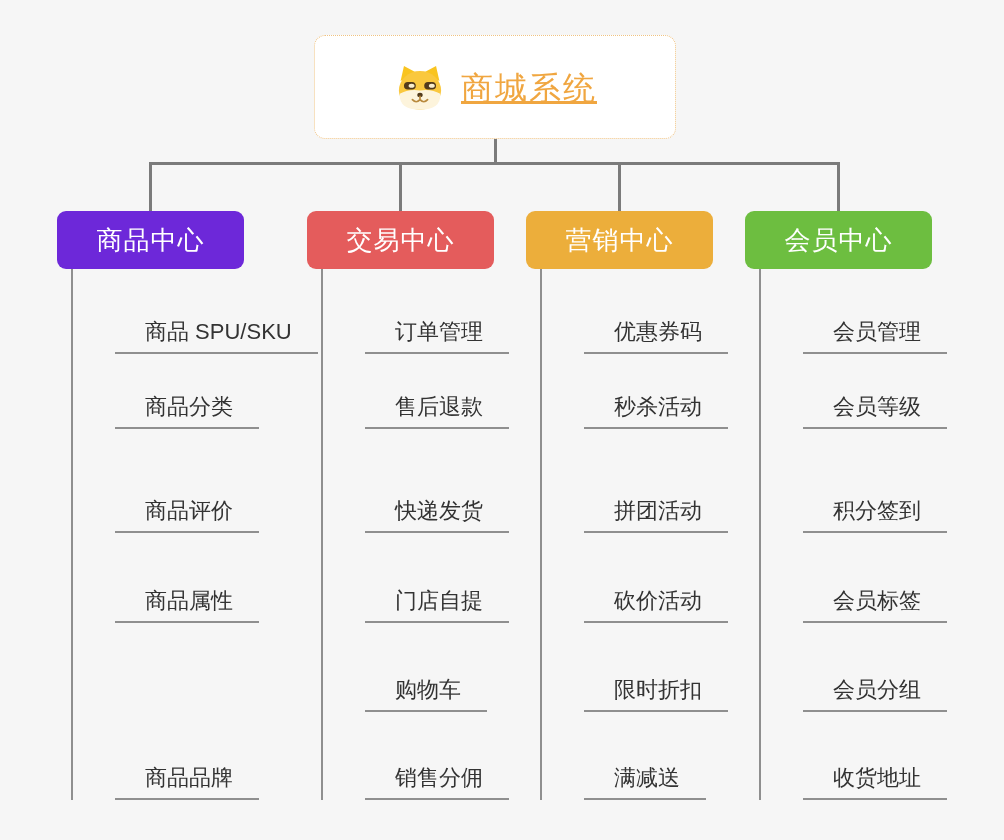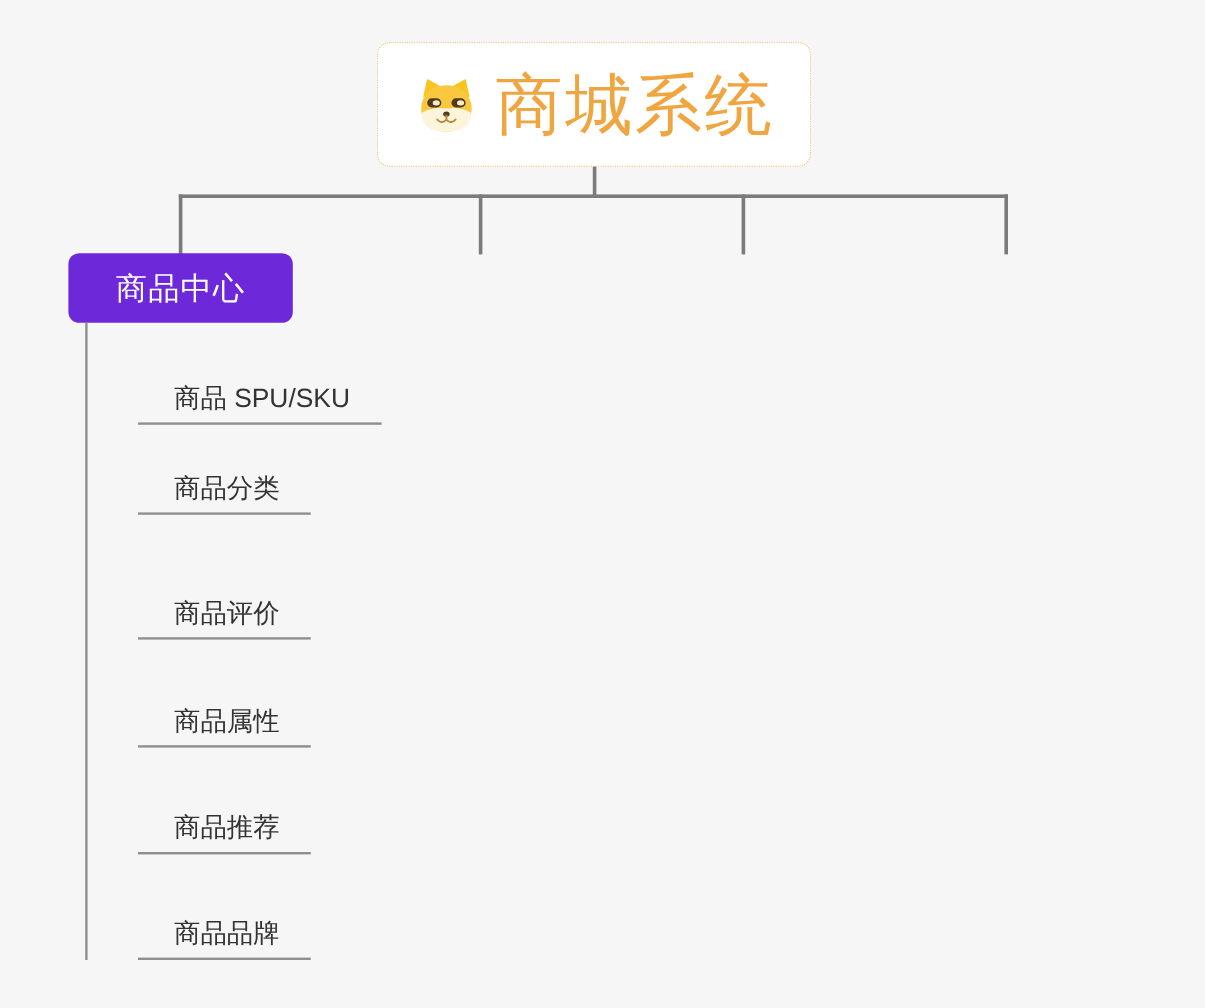--- a/index.html
+++ b/index.html
@@ -18,7 +18,7 @@
     display:flex;align-items:center;justify-content:center;gap:14px;
     box-sizing:border-box;
   }
-  .root-title{font-size:56px;letter-spacing:2px;color:#f0a640;line-height:1;padding-top:2px;}
+  .root-title{font-size:32px;letter-spacing:2px;color:#f0a640;line-height:1;padding-top:2px;text-decoration:underline;}
   .doge{display:flex;align-items:center;}
 
   

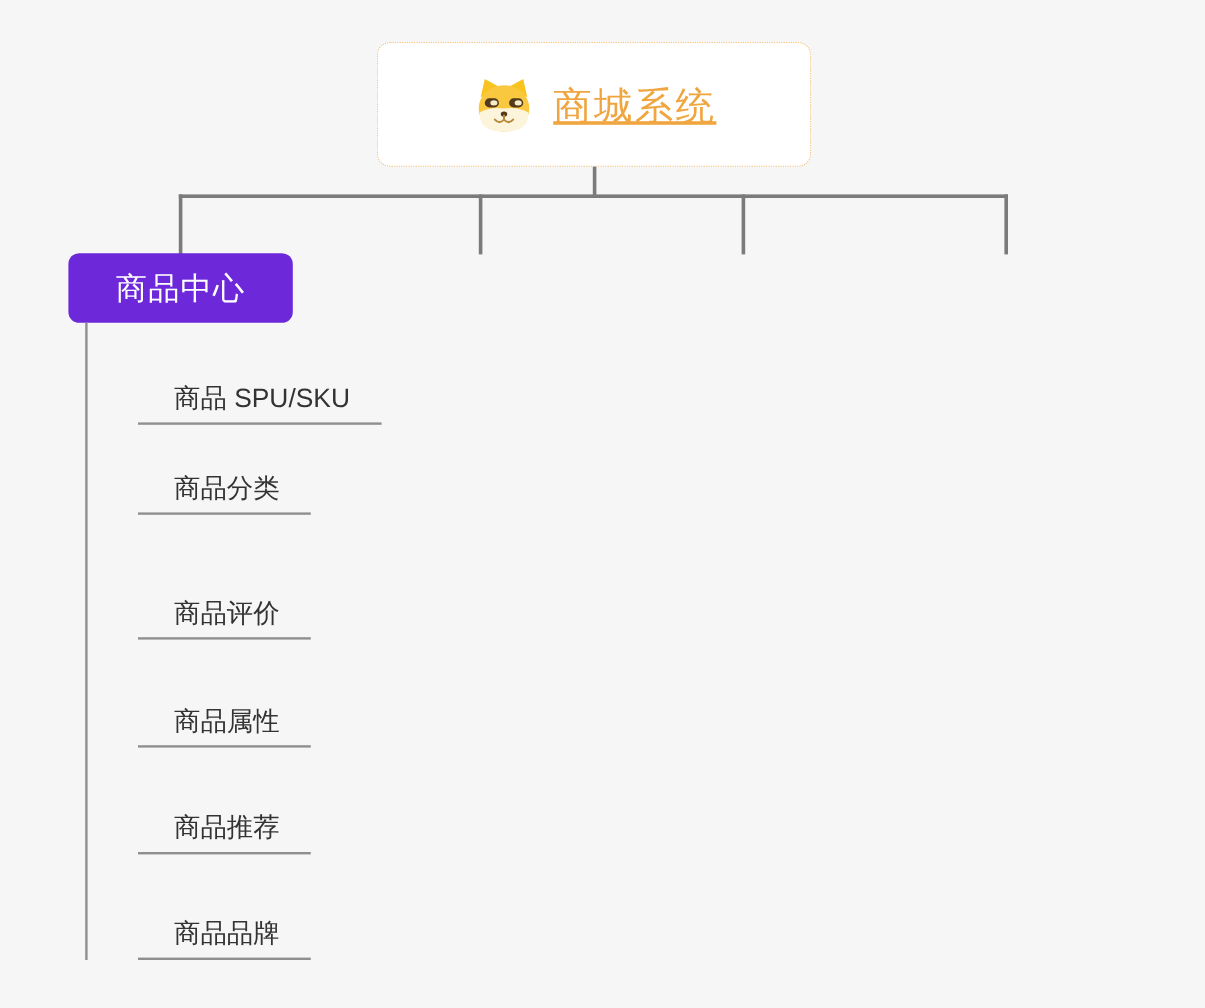--- a/index.html
+++ b/index.html
@@ -82,6 +82,18 @@
     <div class="item r5">商品品牌</div>
   </div>
 
+  <div class="column" style="left:307px">
+    <div class="branch" style="background-color: rgb(228, 92, 92);">
+      <span>交易中心</span>
+    </div>
+    <div class="vline"></div>
+    <div class="item r0">订单管理</div>
+    <div class="item r1">售后退款</div>
+    <div class="item r2">快递发货</div>
+    <div class="item r3">门店自提</div>
+    <div class="item r4">购物车</div>
+    <div class="item r5">销售分佣</div>
+  </div>
 
 
 

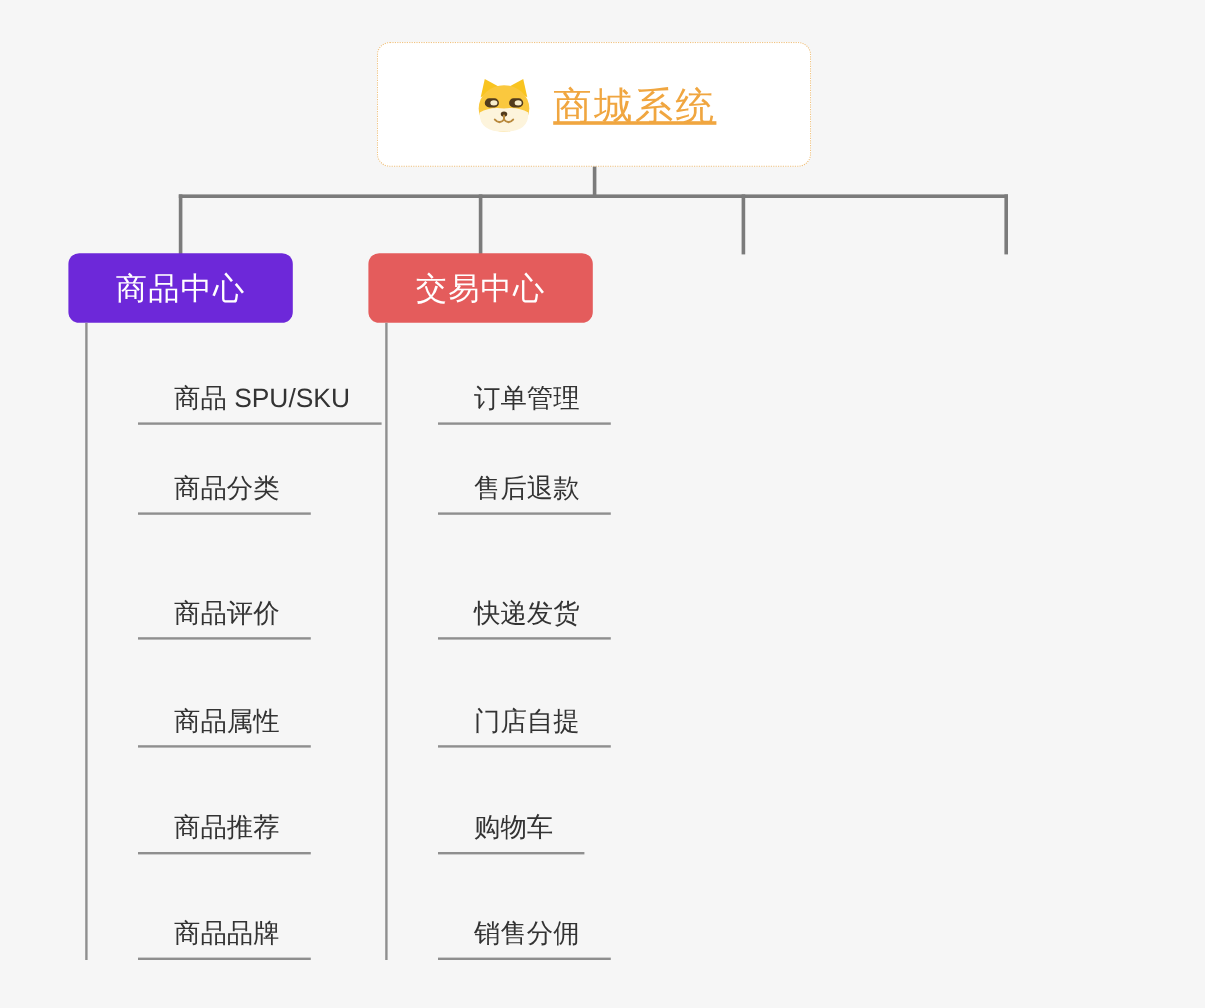--- a/index.html
+++ b/index.html
@@ -95,6 +95,18 @@
     <div class="item r5">销售分佣</div>
   </div>
 
+  <div class="column" style="left:526px">
+    <div class="branch" style="background-color: rgb(236, 174, 59);">
+      <span>营销中心</span>
+    </div>
+    <div class="vline"></div>
+    <div class="item r0">优惠券码</div>
+    <div class="item r1">秒杀活动</div>
+    <div class="item r2">拼团活动</div>
+    <div class="item r3">砍价活动</div>
+    <div class="item r4">限时折扣</div>
+    <div class="item r5">满减送</div>
+  </div>
 
 
 </div>

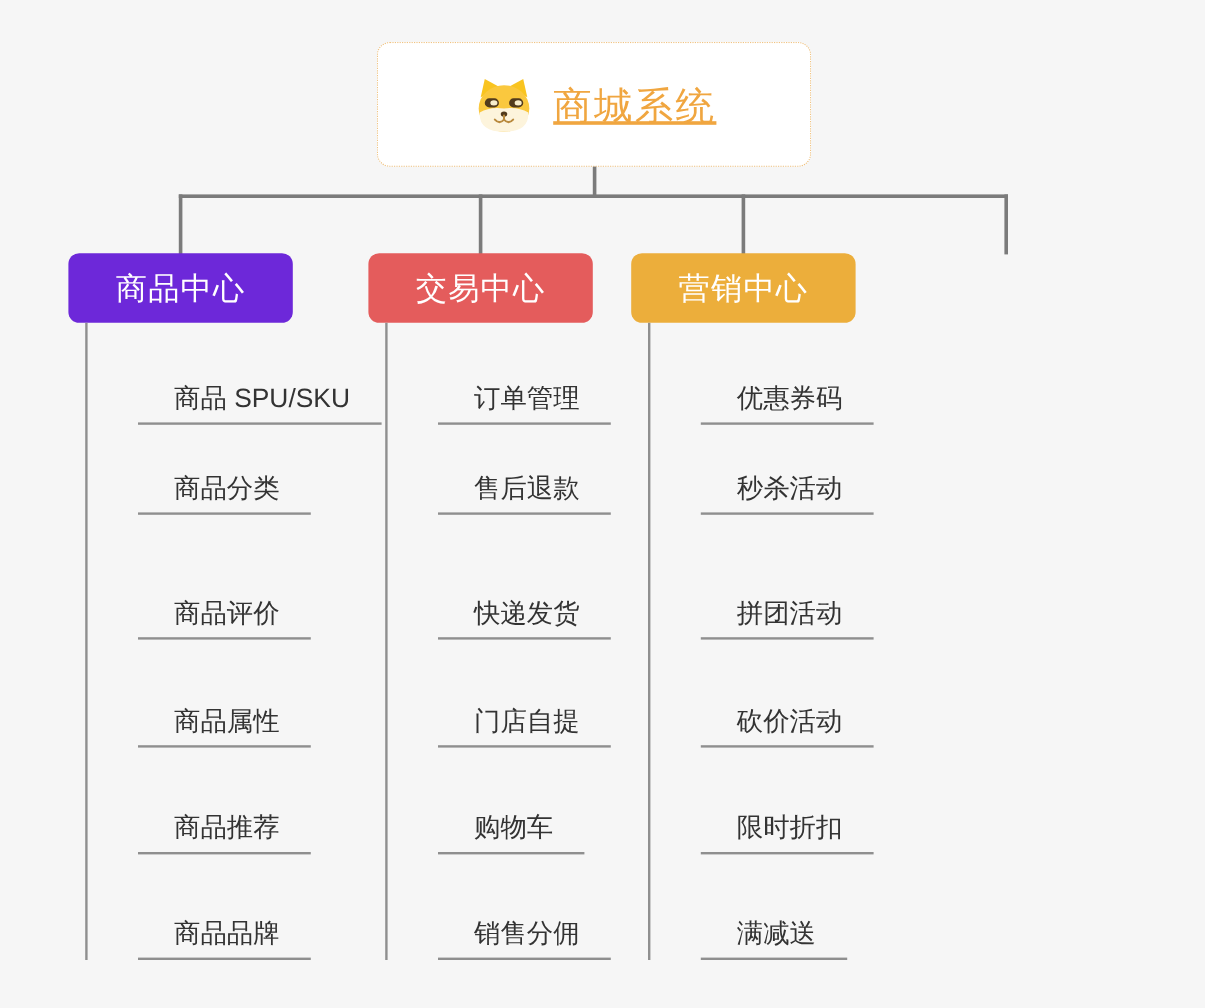--- a/index.html
+++ b/index.html
@@ -108,6 +108,18 @@
     <div class="item r5">满减送</div>
   </div>
 
+  <div class="column" style="left:745px">
+    <div class="branch" style="background-color: rgb(109, 190, 64);">
+      <span>会员中心</span>
+    </div>
+    <div class="vline"></div>
+    <div class="item r0">会员管理</div>
+    <div class="item r1">会员等级</div>
+    <div class="item r2">积分签到</div>
+    <div class="item r3">会员标签</div>
+    <div class="item r4">会员分组</div>
+    <div class="item r5">收货地址</div>
+  </div>
 
 </div>
 

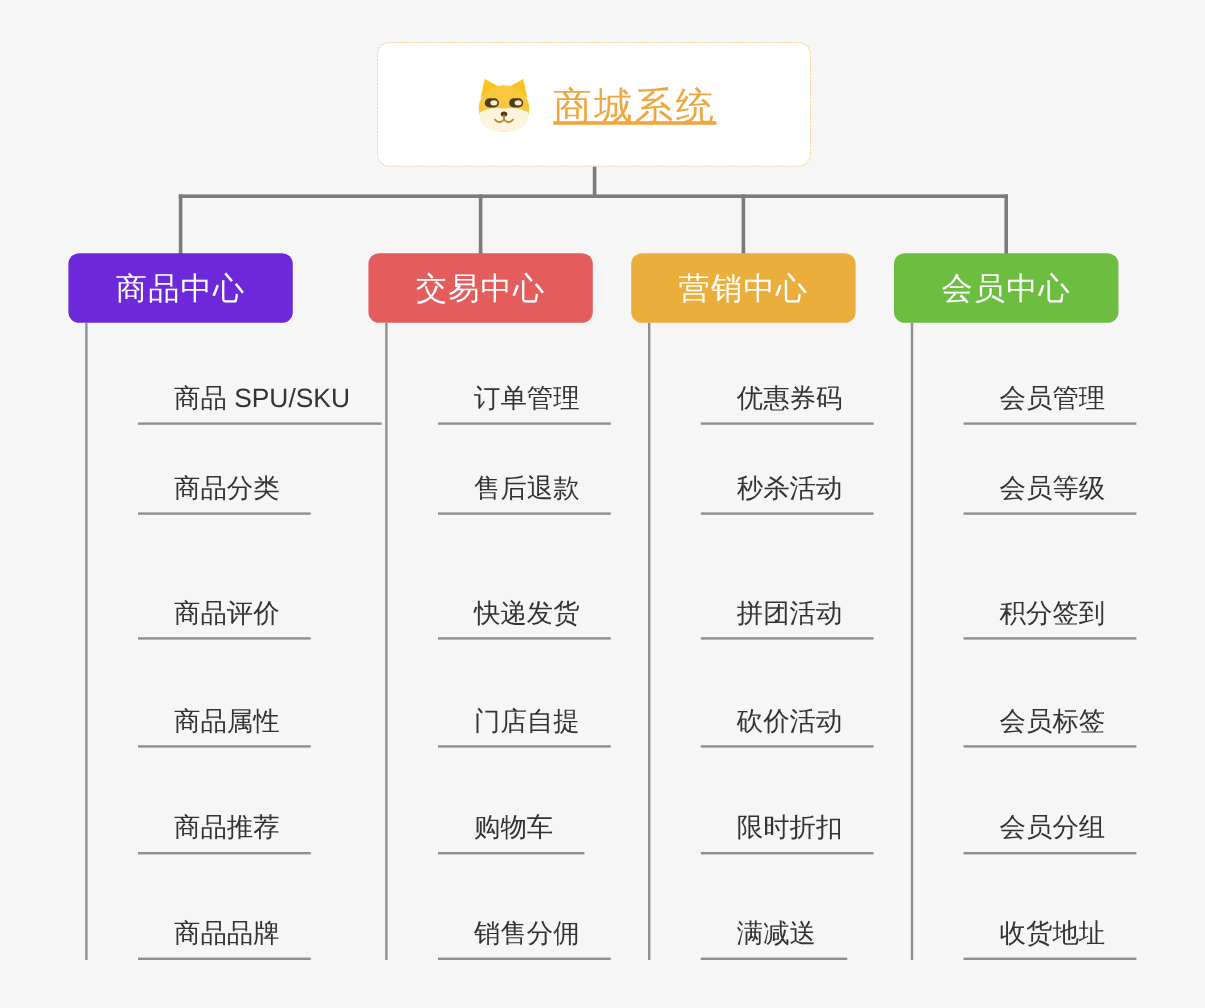--- a/index.html
+++ b/index.html
@@ -78,7 +78,6 @@
     <div class="item r1">商品分类</div>
     <div class="item r3">商品属性</div>
     <div class="item r2">商品评价</div>
-    <div class="item r4">商品推荐</div>
     <div class="item r5">商品品牌</div>
   </div>
 

